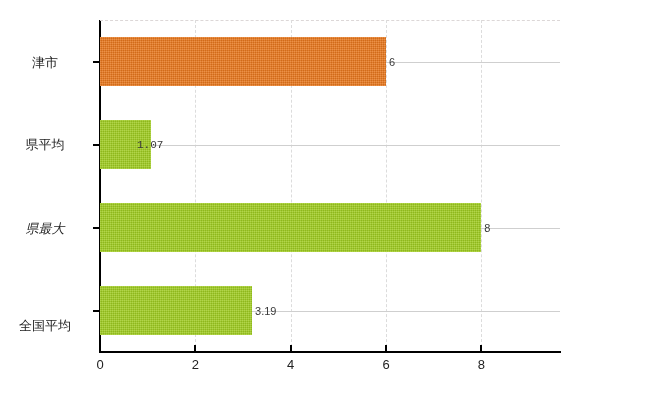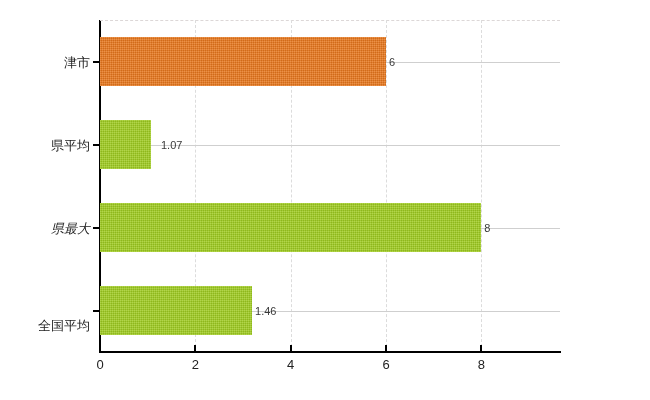--- a/index.html
+++ b/index.html
@@ -115,7 +115,7 @@
     color: #222222;
     white-space: nowrap;
     transform: translateY(-50%);
-    text-align: right;
+    text-align: center;
     line-height: 1;
   }
   .y-tick {

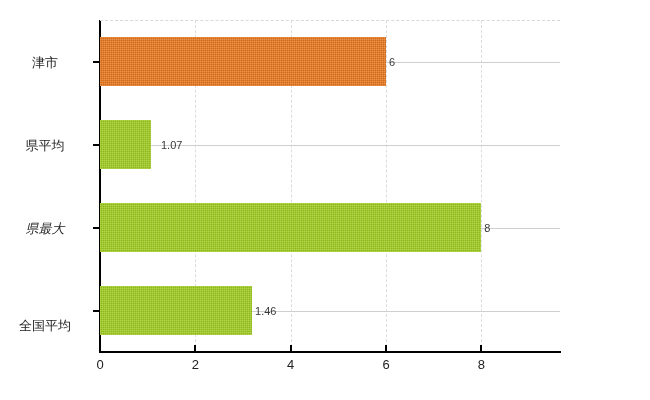--- a/index.html
+++ b/index.html
@@ -184,7 +184,7 @@
   <div id="cat-layer">
       <div class="cat-label" style="left: 0px; width: 90px; right: auto; top: 61.5px;">津市</div>
       <div class="y-tick" style="top: 61.5px;"></div>
-      <div class="cat-label" style="left: 0px; width: 90px; right: auto; top: 144.5px;">県平均</div>
+      <div class="cat-label" style="left: 0px; width: 90px; right: auto; top: 144.5px; font-family: Liberation Mono, monospace;">県平均</div>
       <div class="y-tick" style="top: 144.5px;"></div>
       <div class="cat-label" style="left: 0px; width: 90px; right: auto; top: 227.5px; font-style: italic;">県最大</div>
       <div class="y-tick" style="top: 227.5px;"></div>

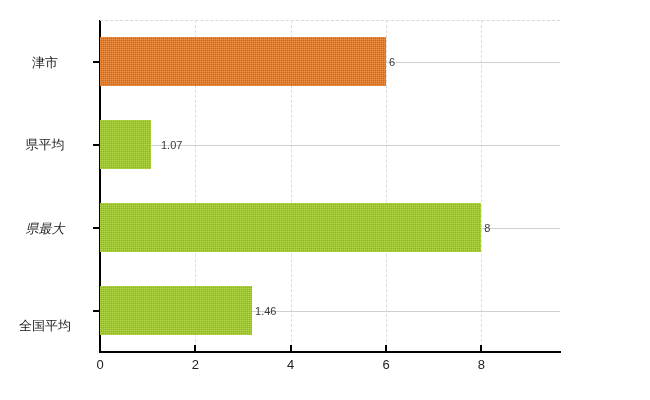--- a/index.html
+++ b/index.html
@@ -175,7 +175,7 @@
       </div>
     <div id="value-labels-layer">
         <div class="value-label" style="left: 289.01px; top: 41.5px;">6</div>
-        <div class="value-label" style="left: 61px; top: 124.5px;">1.07</div>
+        <div class="value-label" style="left: 37px; top: 124.5px; font-family: Liberation Mono, monospace;">1.07</div>
         <div class="value-label" style="left: 384.347px; top: 207.5px;">8</div>
         <div class="value-label" style="left: 155.062px; top: 290.5px;">1.46</div>
       </div>

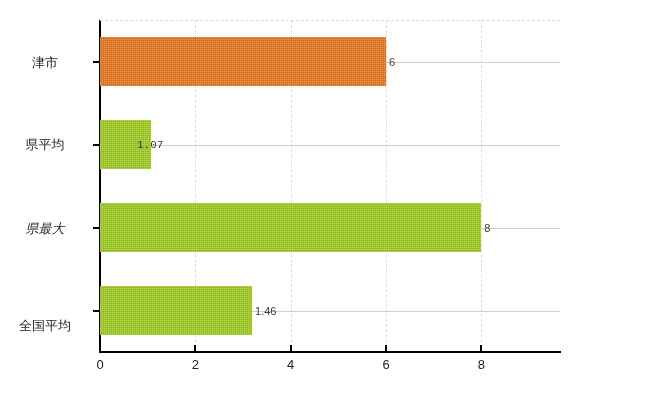--- a/index.html
+++ b/index.html
@@ -177,7 +177,7 @@
         <div class="value-label" style="left: 289.01px; top: 41.5px;">6</div>
         <div class="value-label" style="left: 37px; top: 124.5px; font-family: Liberation Mono, monospace;">1.07</div>
         <div class="value-label" style="left: 384.347px; top: 207.5px;">8</div>
-        <div class="value-label" style="left: 155.062px; top: 290.5px;">1.46</div>
+        <div class="value-label" style="left: 155.062px; top: 290.5px;">3.19</div>
       </div>
   </div>
 

